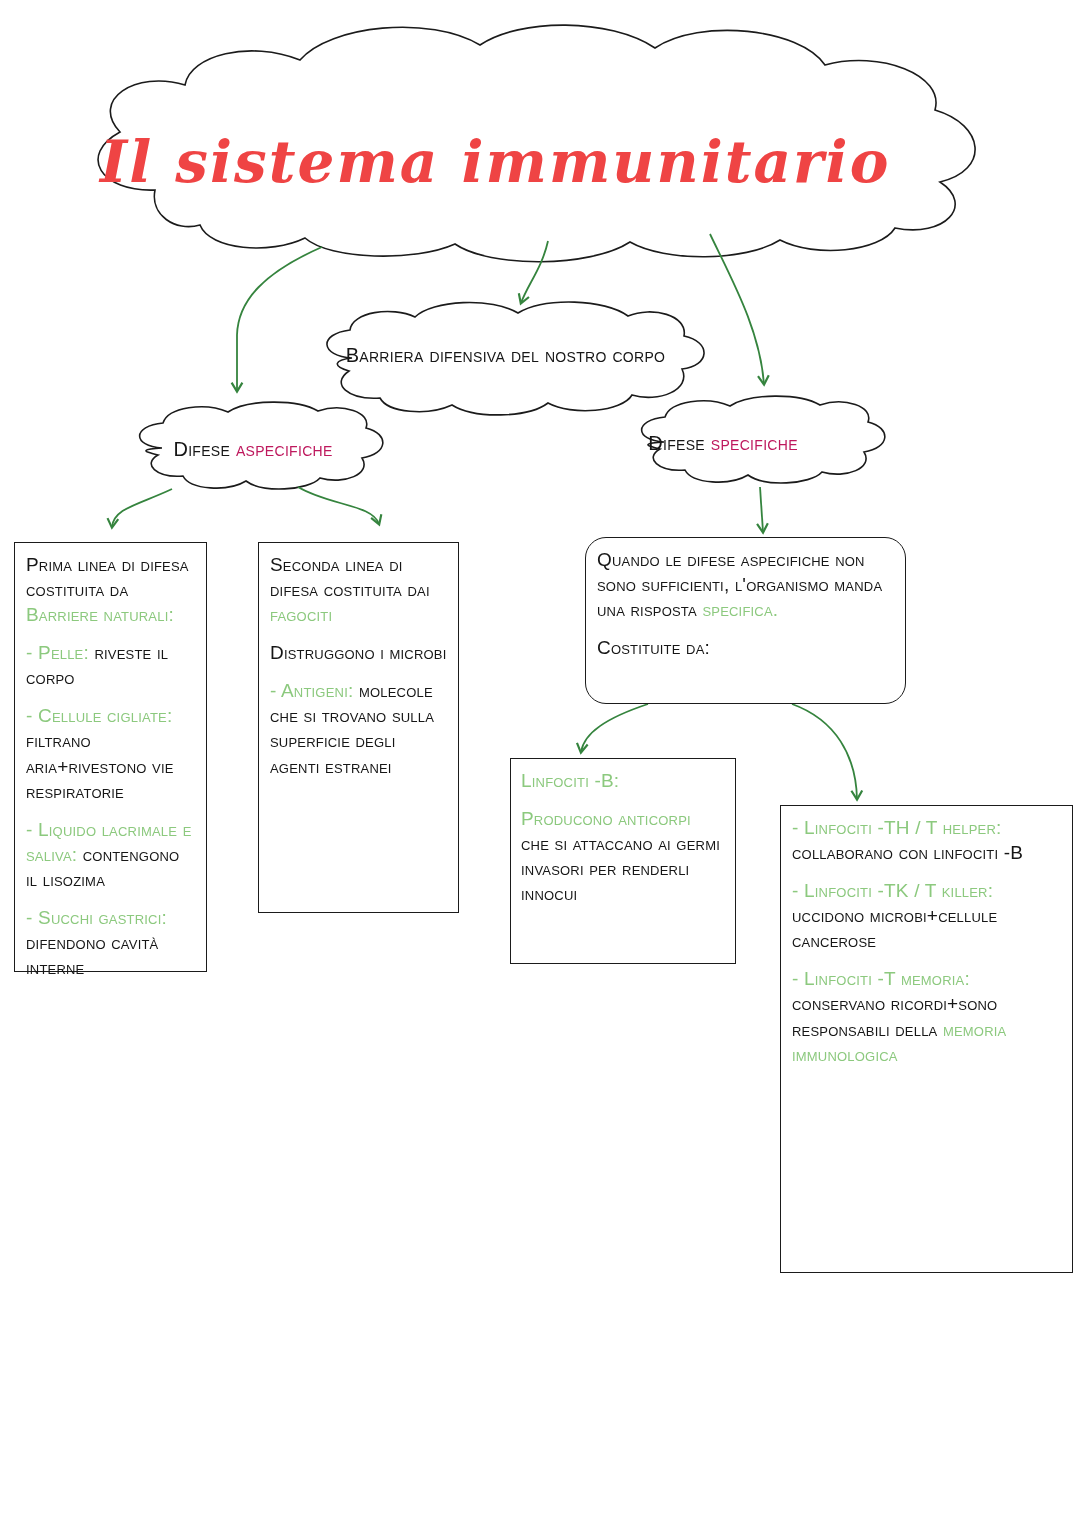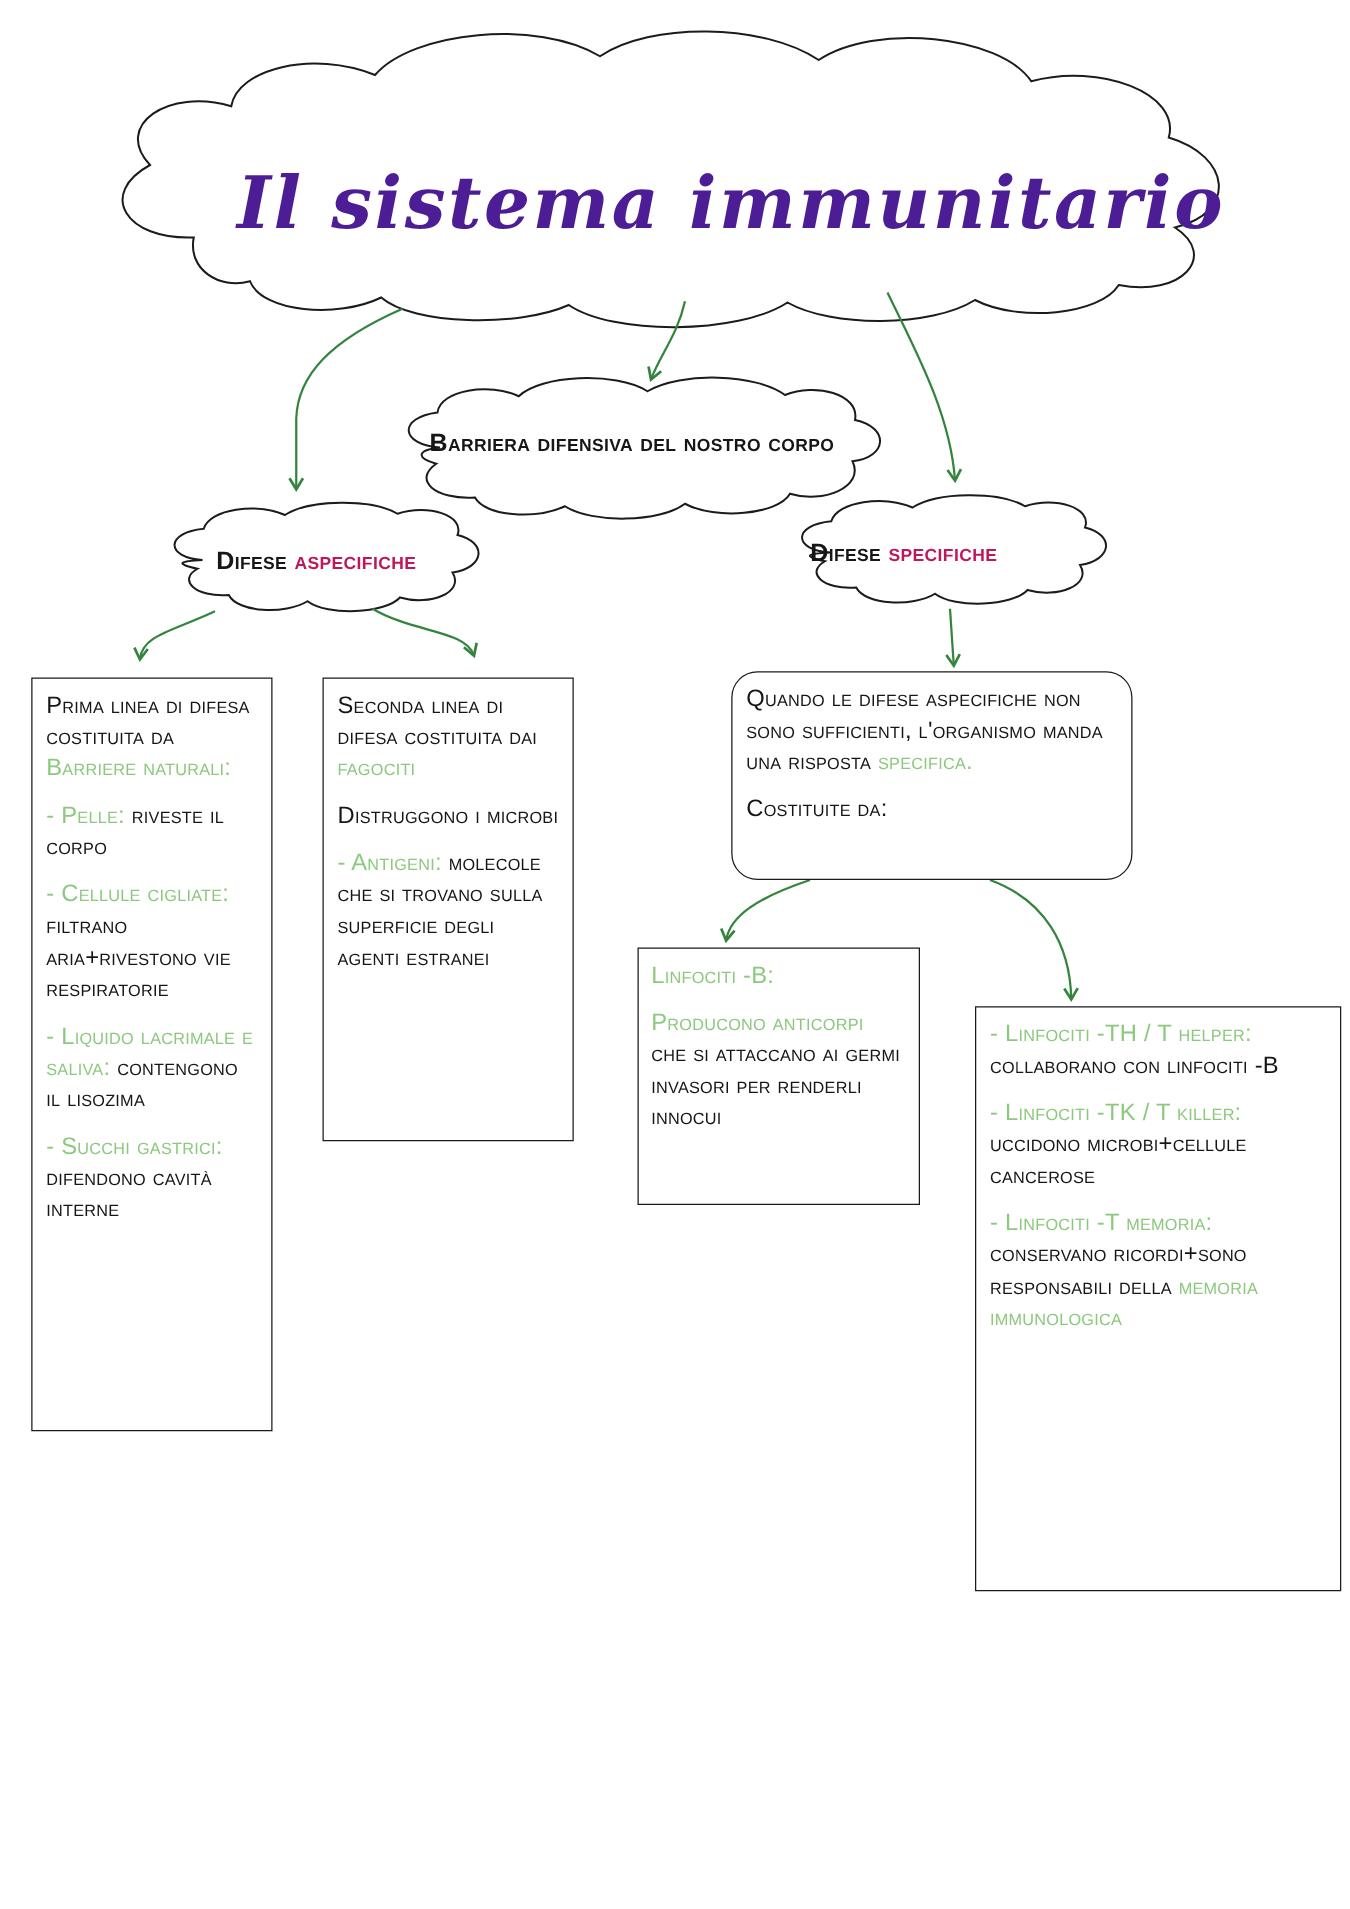--- a/index.html
+++ b/index.html
@@ -9,9 +9,9 @@
   .cloud{fill:#ffffff;stroke:#1b1b1b;stroke-width:1.6px;}
   .arrow{fill:none;stroke:#35843e;stroke-width:1.8px;}
 
-  .map-title{position:absolute;left:100px;top:128px;width:880px;text-align:right;
+  .map-title{position:absolute;left:100px;top:128px;width:880px;text-align:left;
     font-family:"DejaVu Serif",serif;font-style:italic;font-weight:bold;
-    font-size:58px;color:#4c1d95;letter-spacing:2px;}
+    font-size:58px;color:#ef4444;letter-spacing:2px;}
 
   .cloud-label{position:absolute;font-variant:small-caps;font-weight:bold;
     font-size:20px;text-align:center;letter-spacing:.3px;}

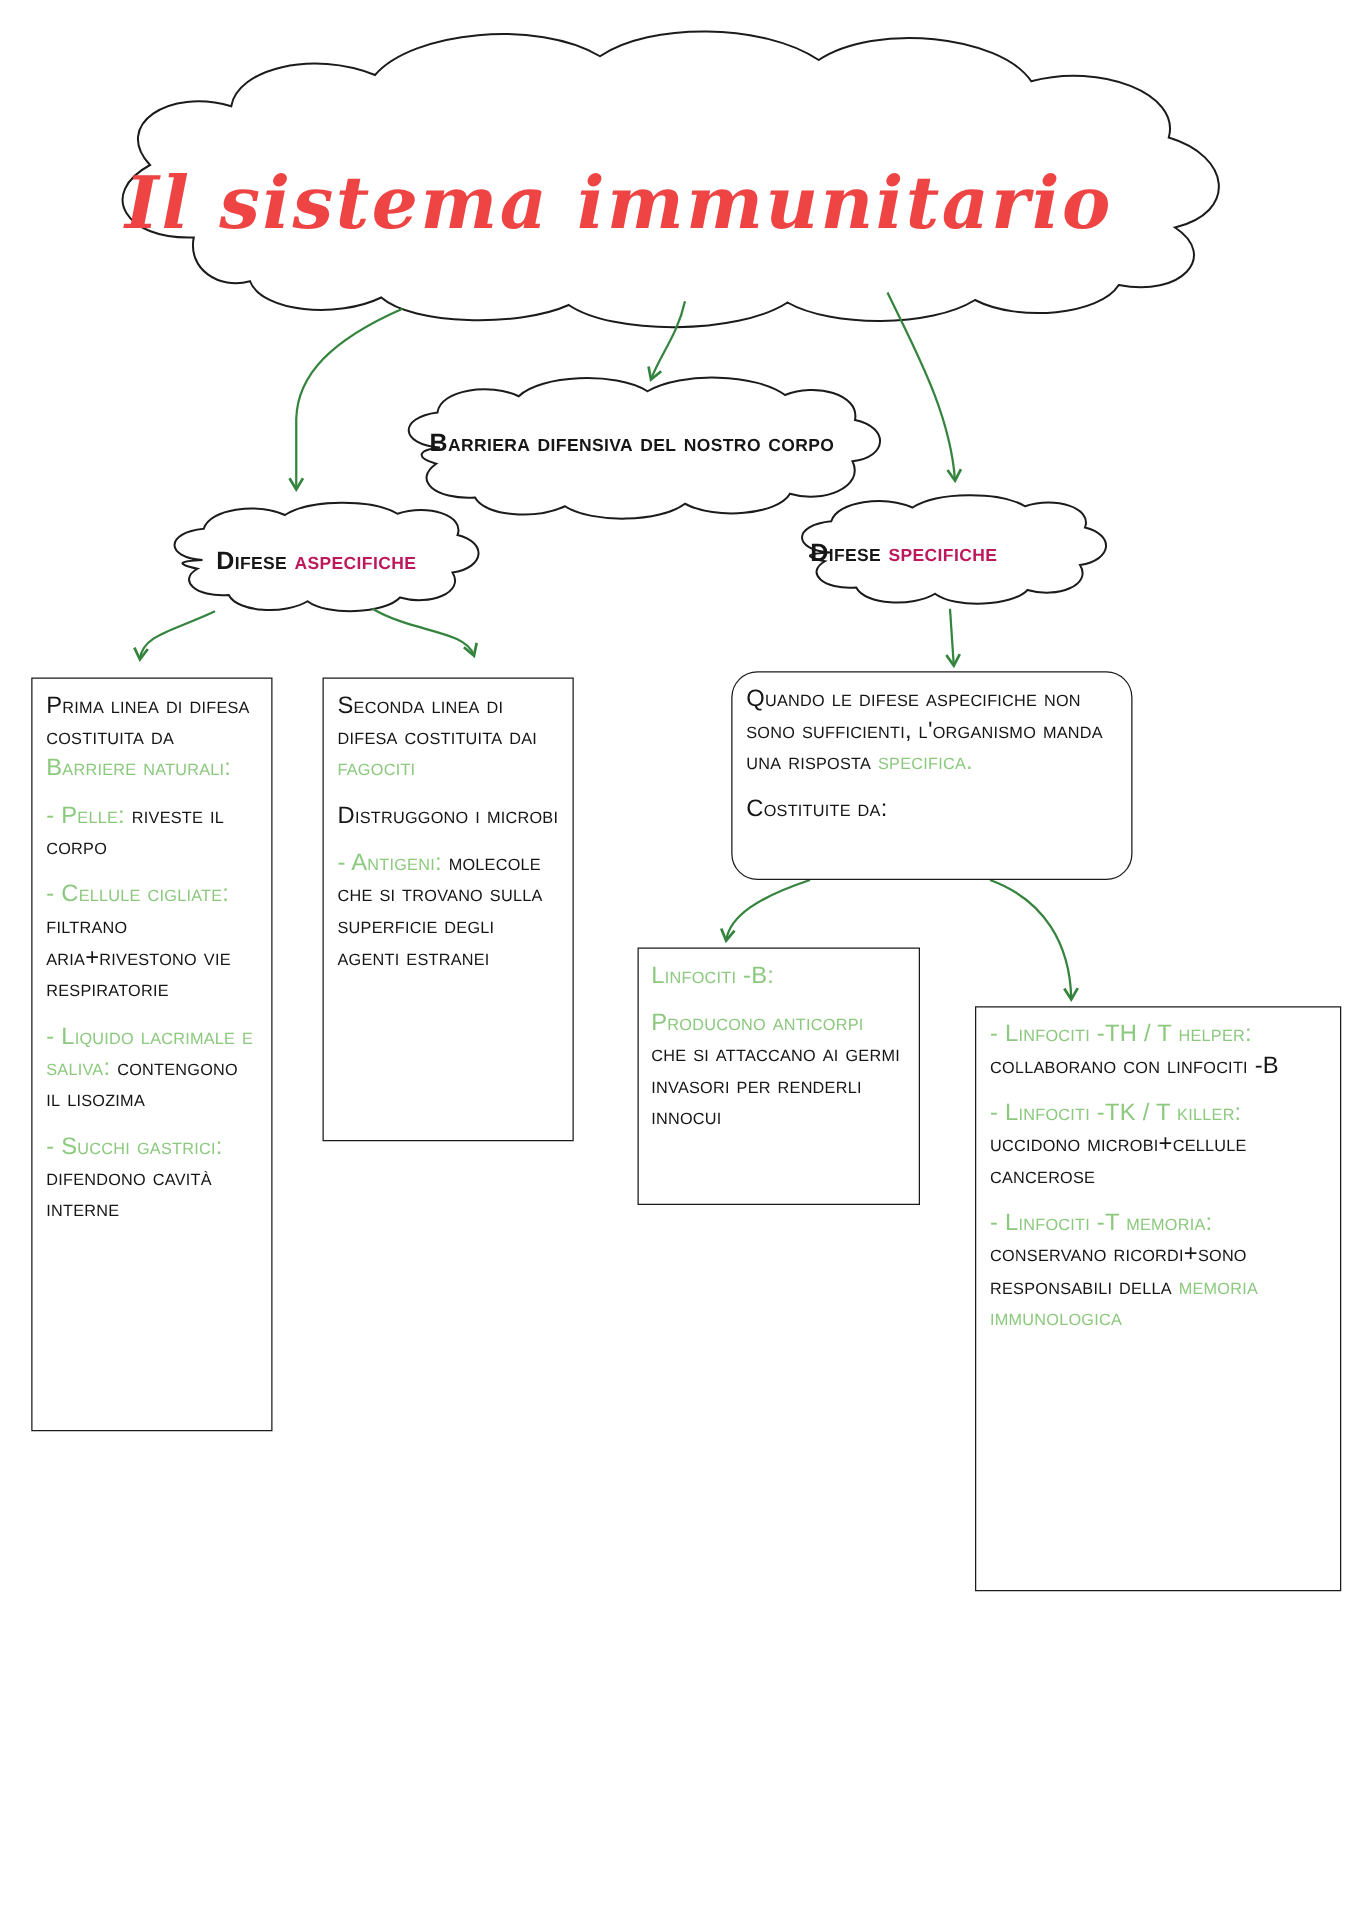--- a/index.html
+++ b/index.html
@@ -13,7 +13,7 @@
     font-family:"DejaVu Serif",serif;font-style:italic;font-weight:bold;
     font-size:58px;color:#ef4444;letter-spacing:2px;}
 
-  .cloud-label{position:absolute;font-variant:small-caps;font-weight:bold;
+  .cloud-label{position:absolute;font-variant:small-caps;font-weight:normal;
     font-size:20px;text-align:center;letter-spacing:.3px;}
   .cl-barrier{left:318px;top:344px;width:375px;}
   .cl-aspec{left:138px;top:438px;width:230px;}

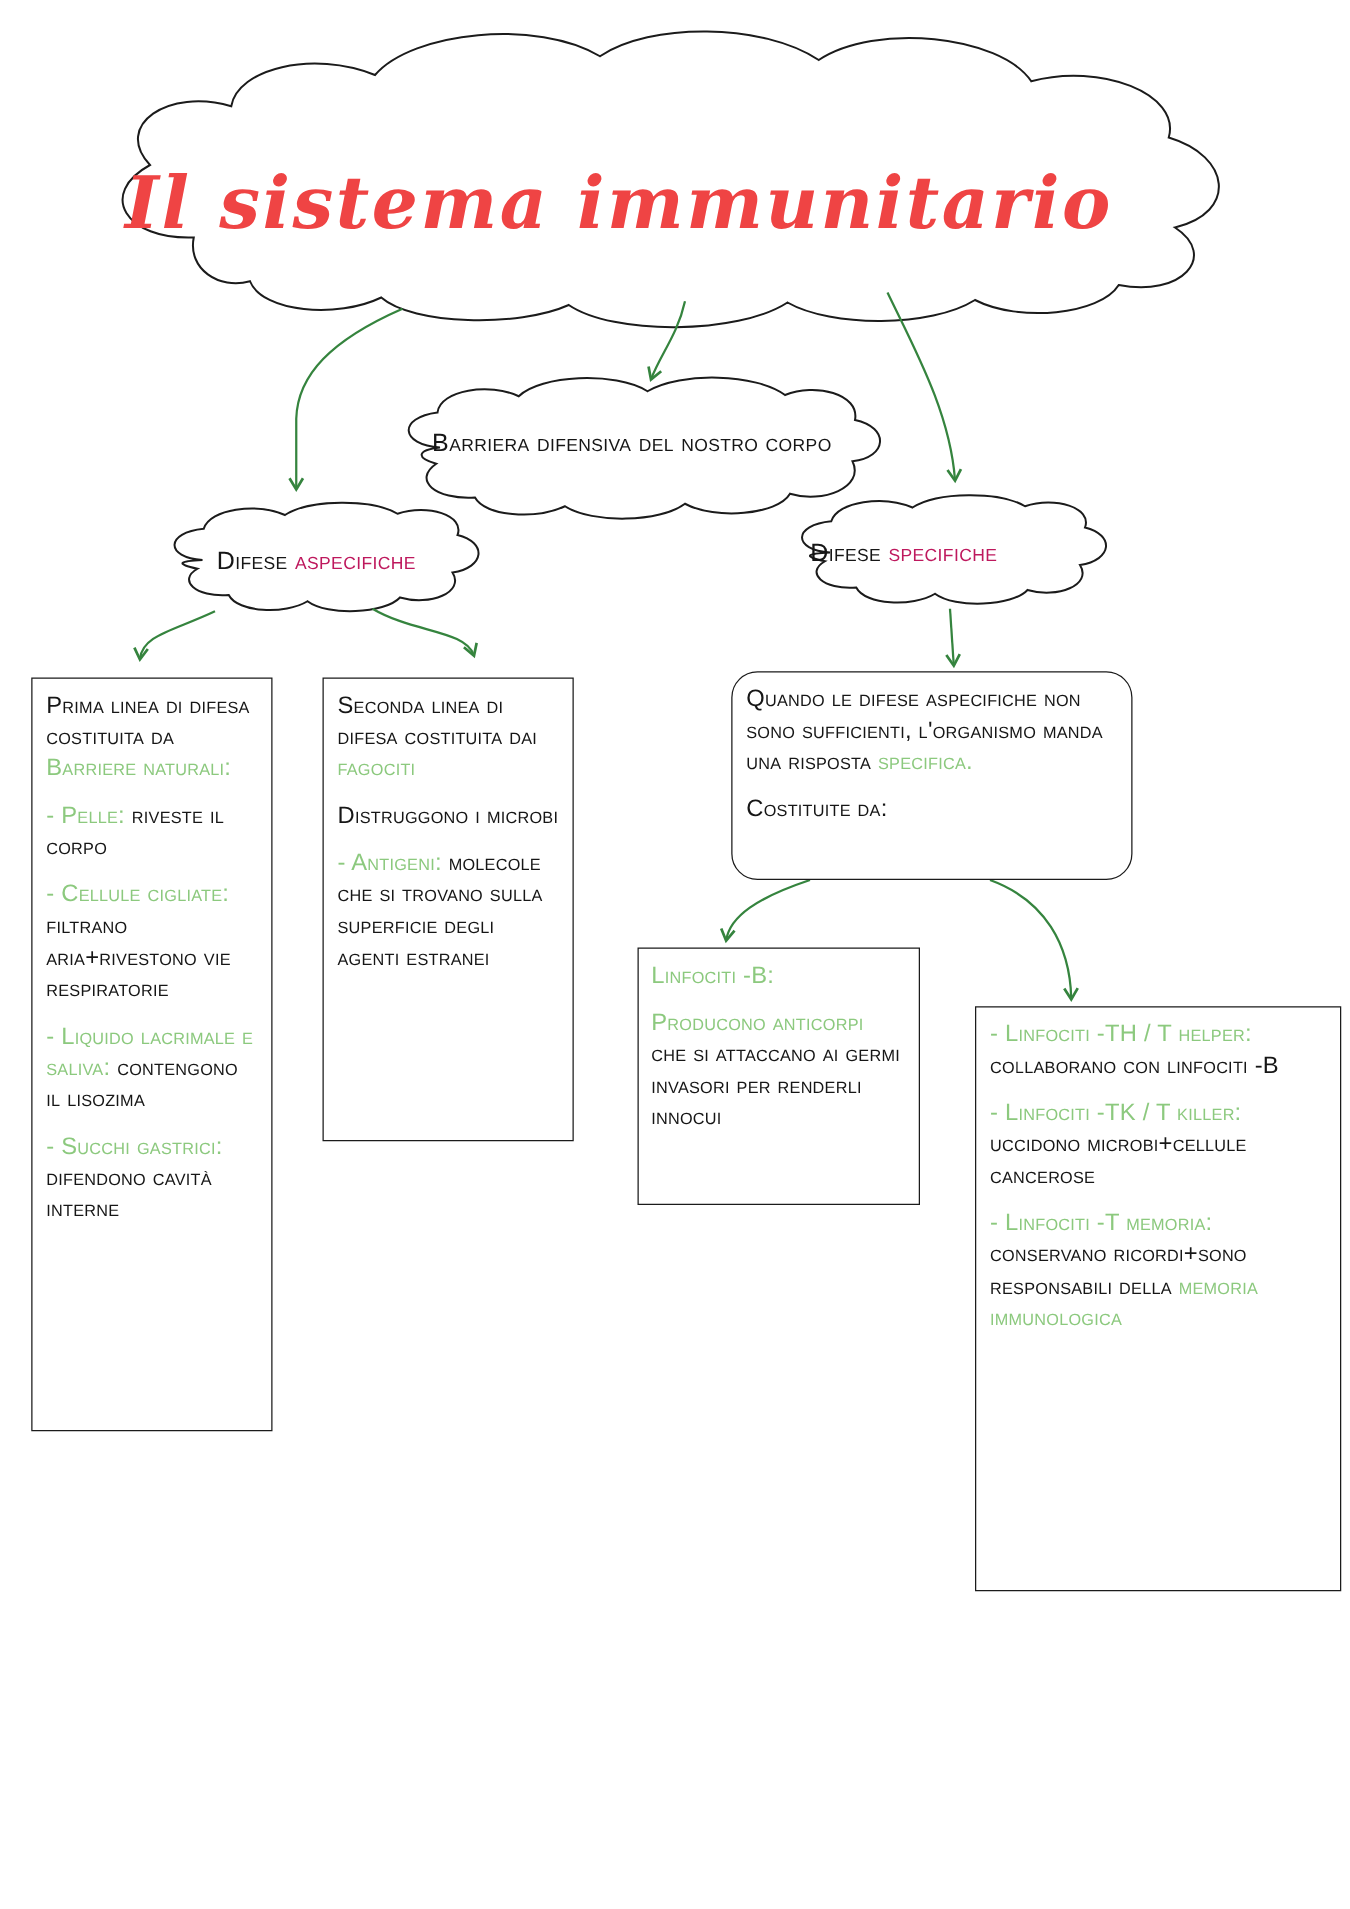--- a/index.html
+++ b/index.html
@@ -27,7 +27,7 @@
   .g{color:#8cc97e;}
   .gb{color:#be185d;}
 
-  .box1{left:14px;top:542px;width:193px;height:603px;margin-left:11px;}
+  .box1{left:14px;top:542px;width:193px;height:430px;}
   .box2{left:258px;top:542px;width:201px;height:371px;}
   .box3{left:585px;top:537px;width:321px;height:167px;border-radius:21px;}
   .box4{left:510px;top:758px;width:226px;height:206px;padding-left:10px;}

